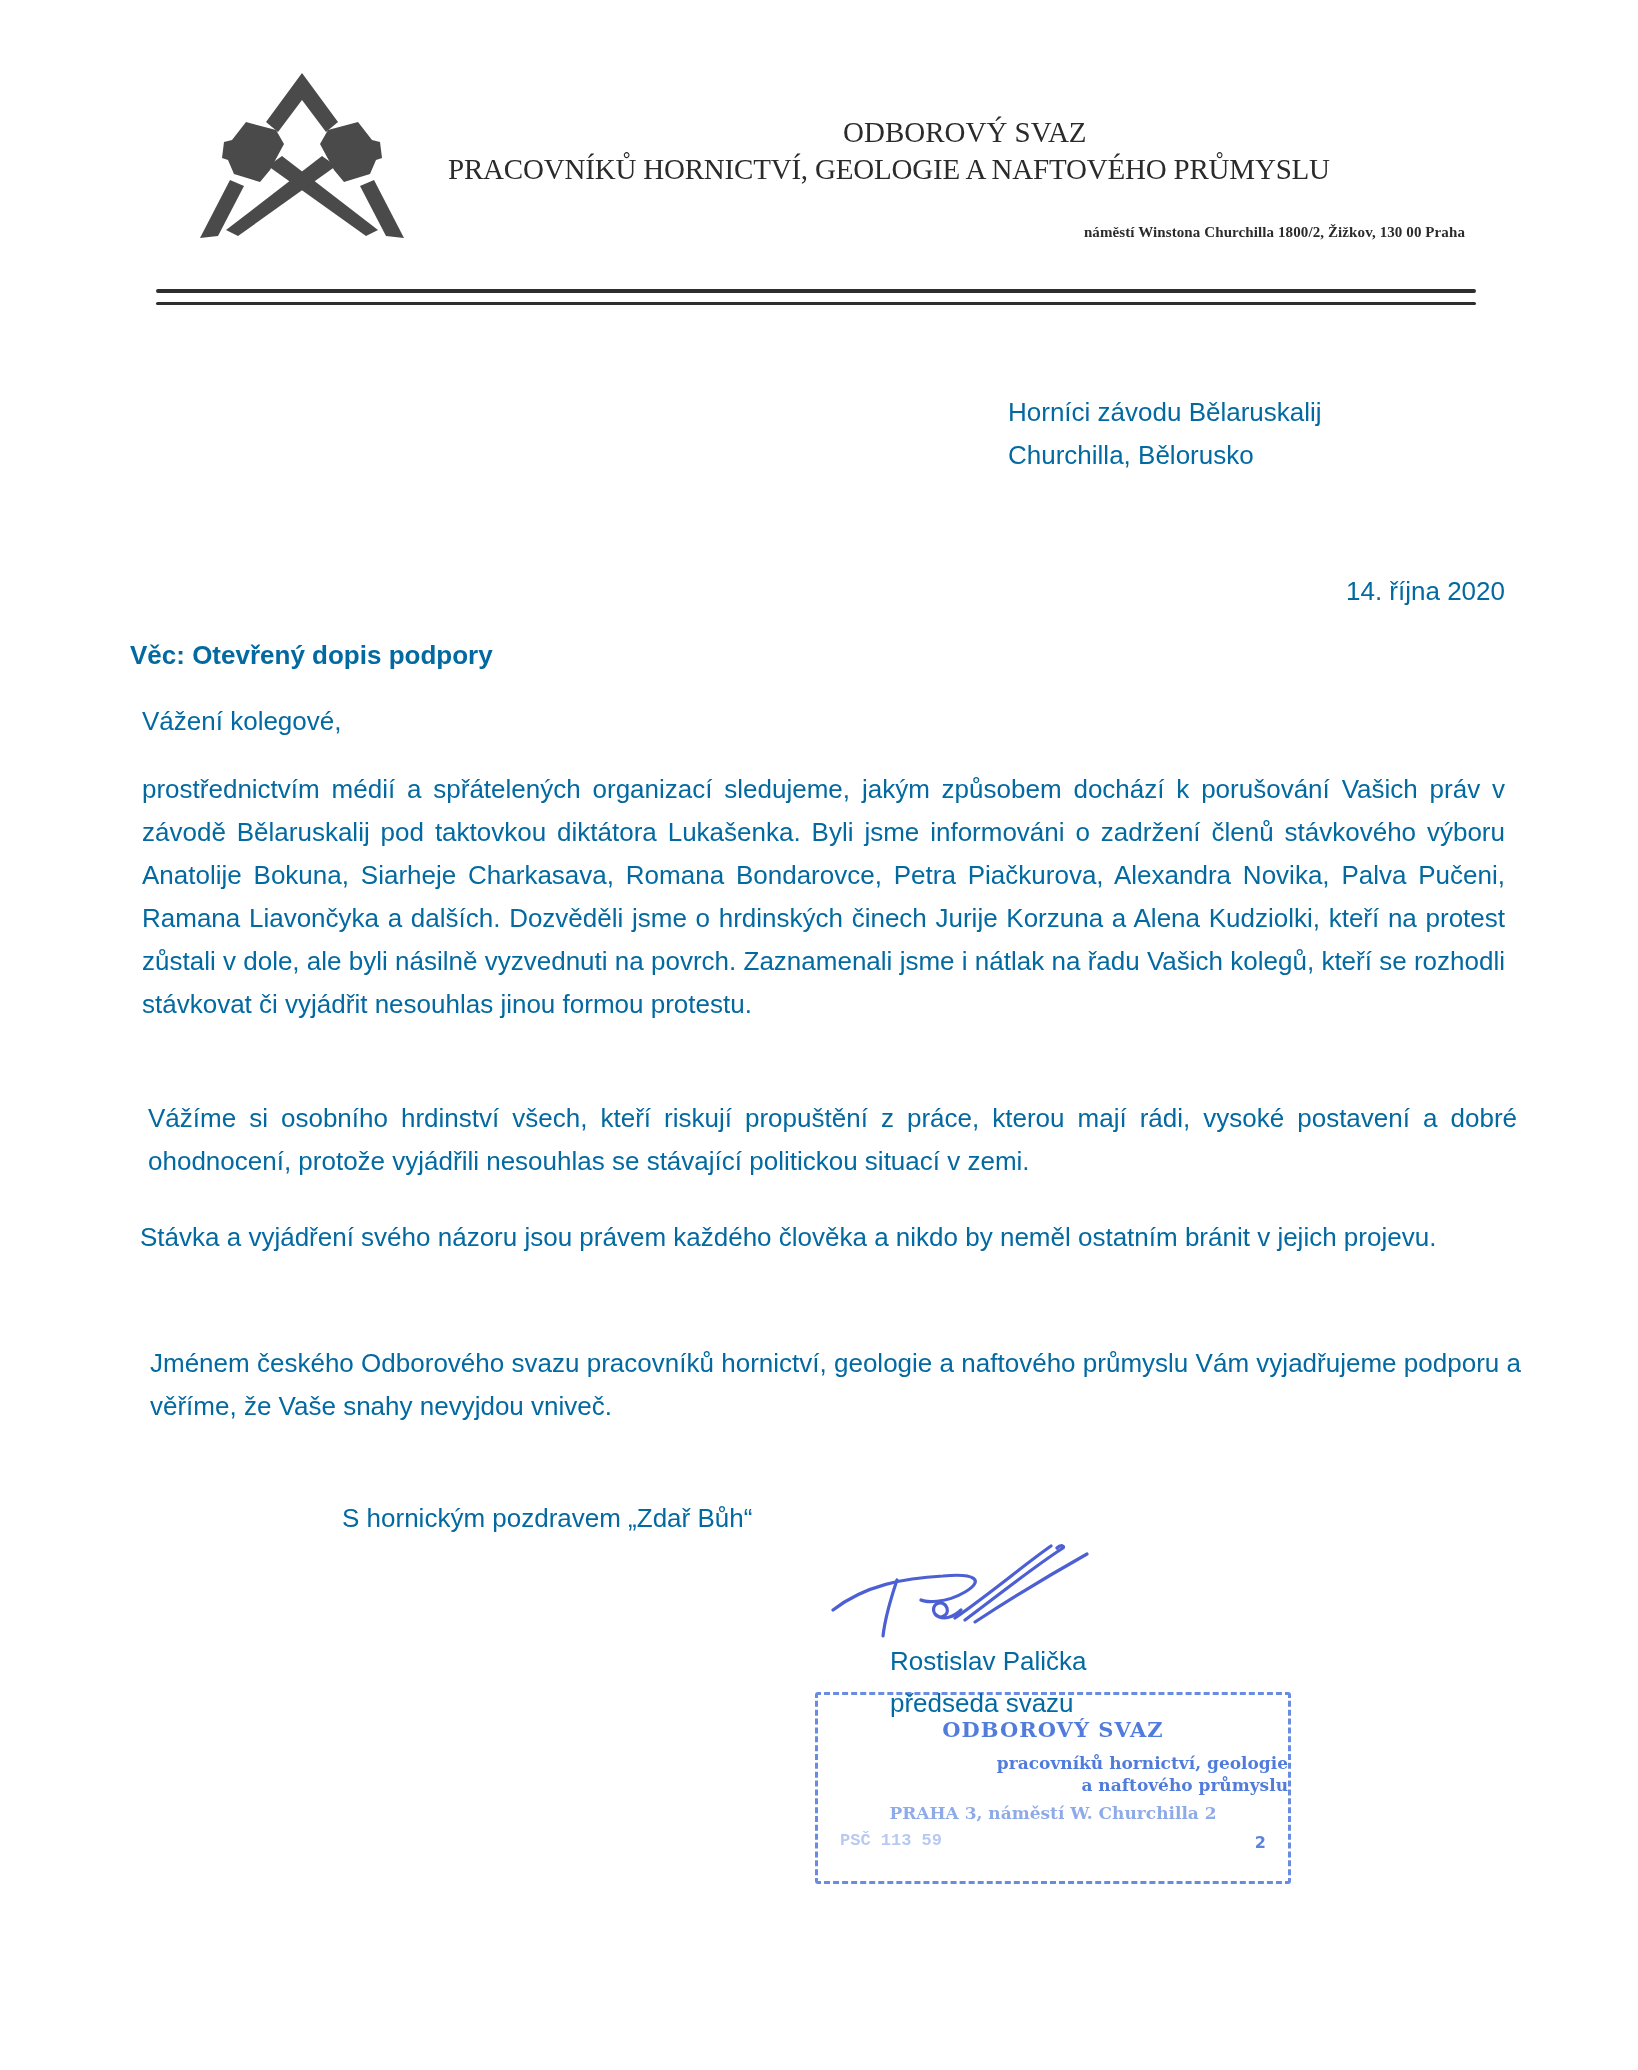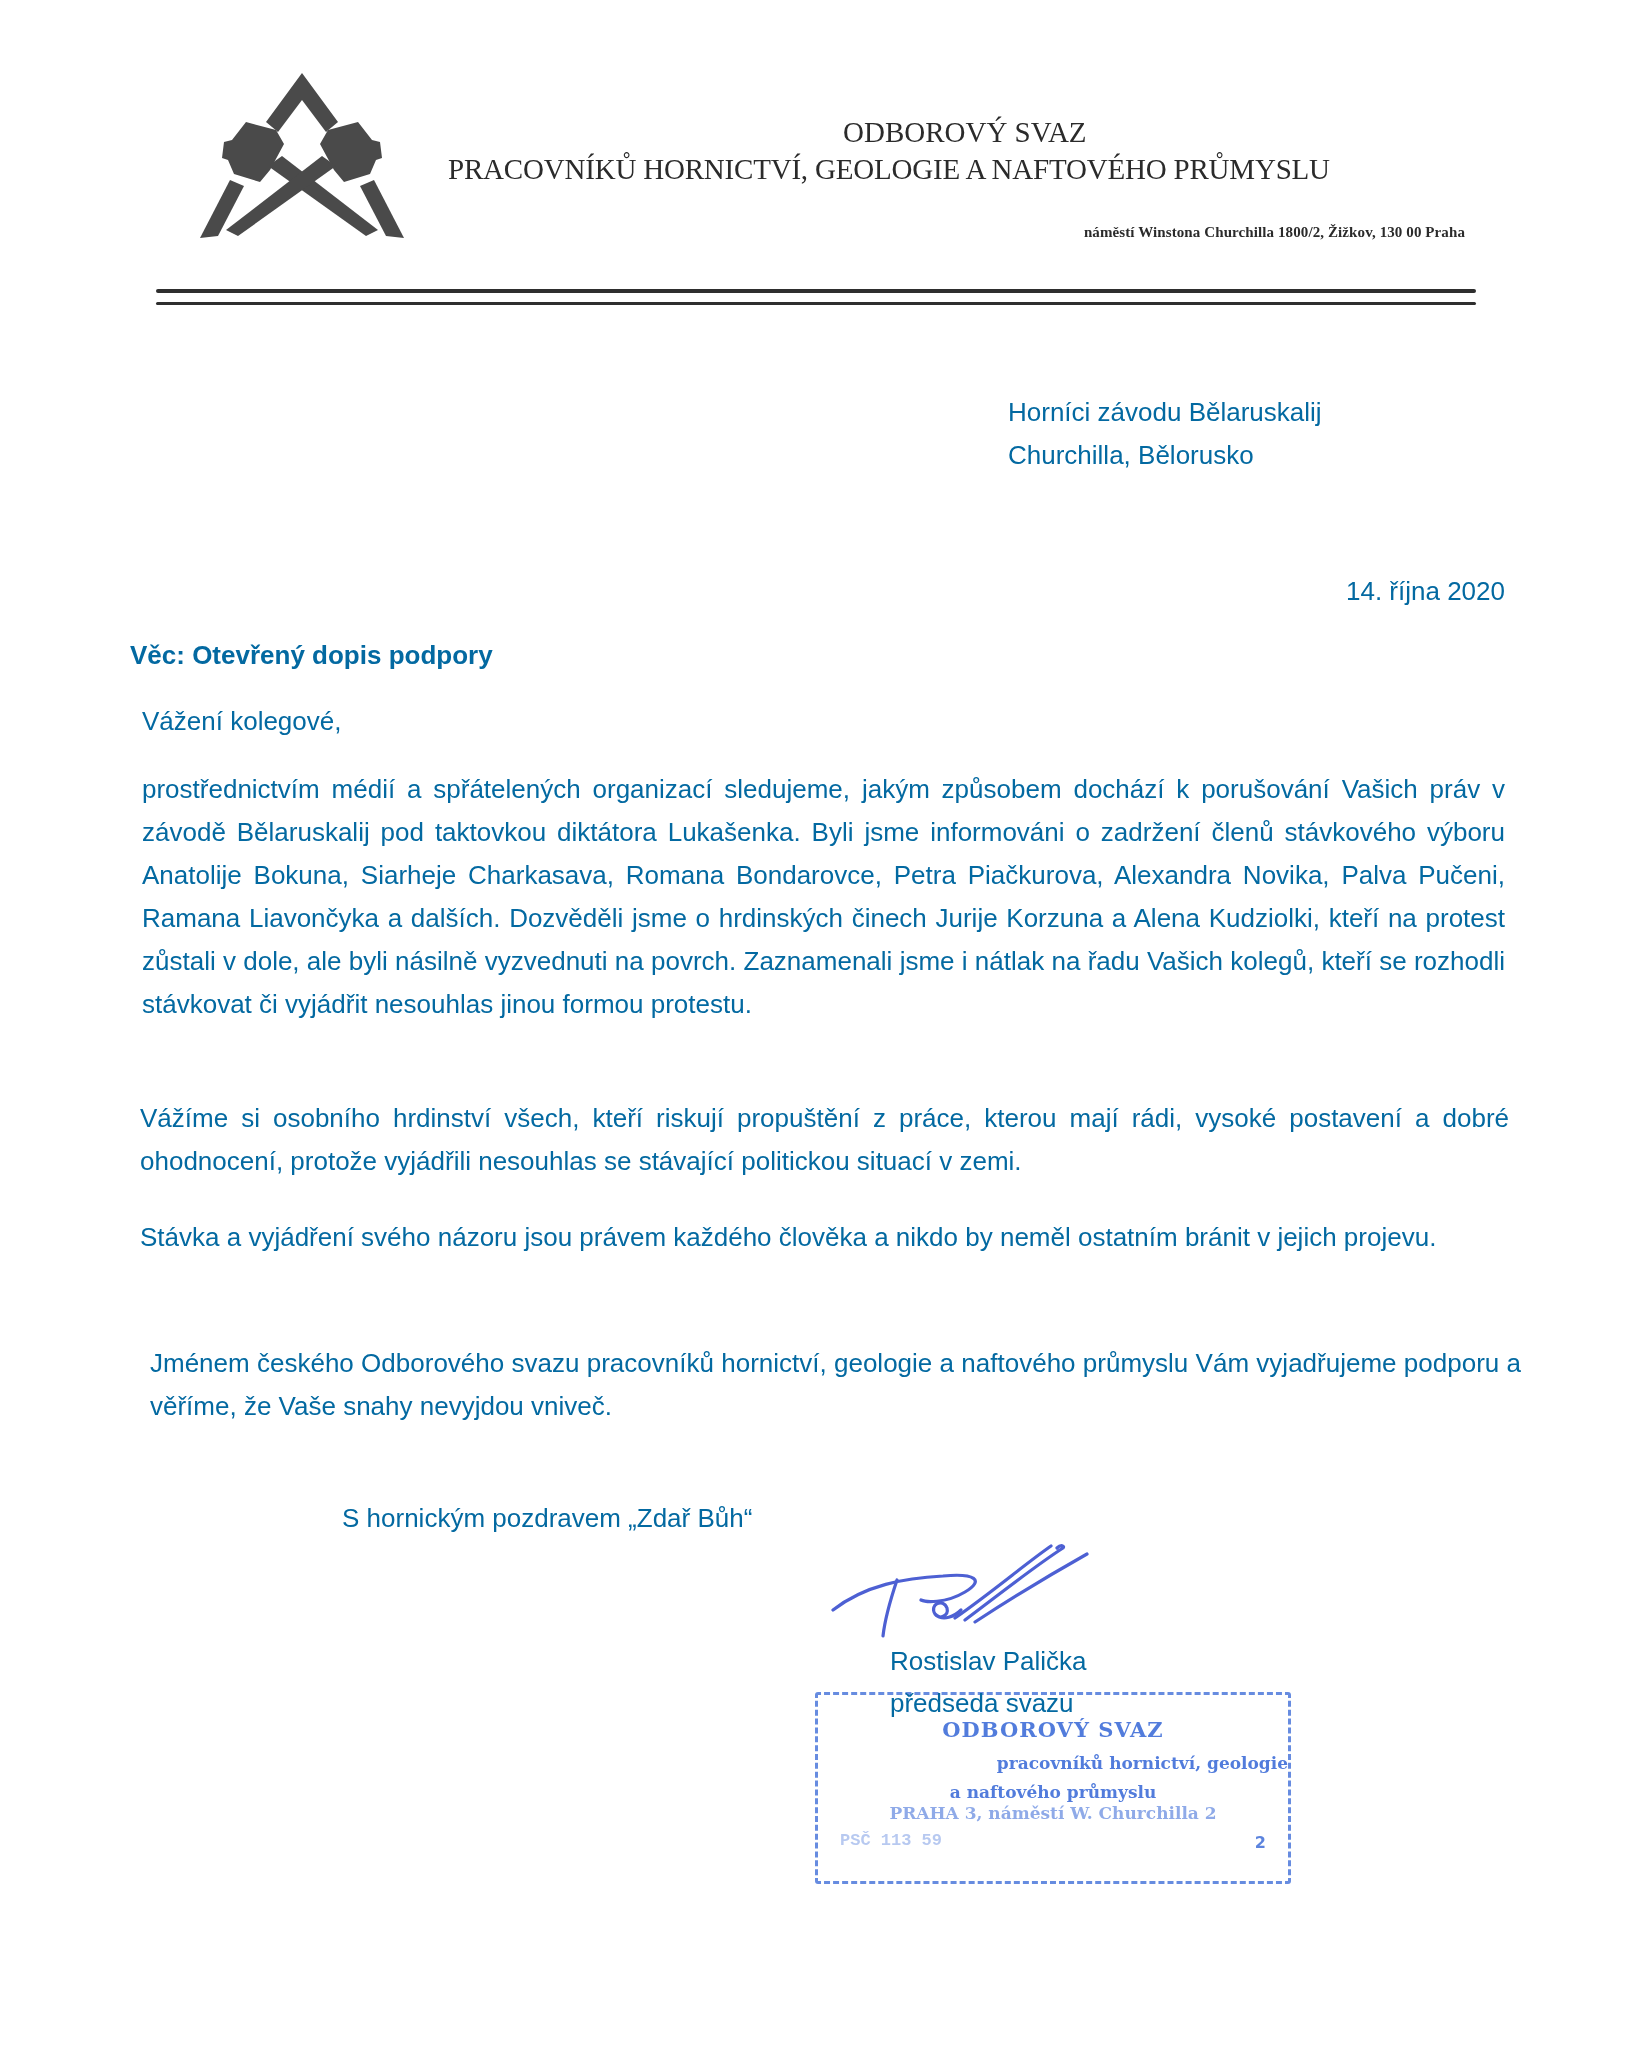--- a/index.html
+++ b/index.html
@@ -27,7 +27,7 @@
 
   .para { left: 142px; width: 1363px; text-align: justify; text-align-last: left; }
   #para-1 { top: 768px; }
-  #para-2 { top: 1097px; left: 140px; width: 1369px; }
+  #para-2 { top: 1097px; left: 148px; width: 1369px; }
   #para-3 { top: 1212px; left: 136px; width: 1369px; }
   #para-4 { top: 1326px; left: 134px; width: 1371px; }
 

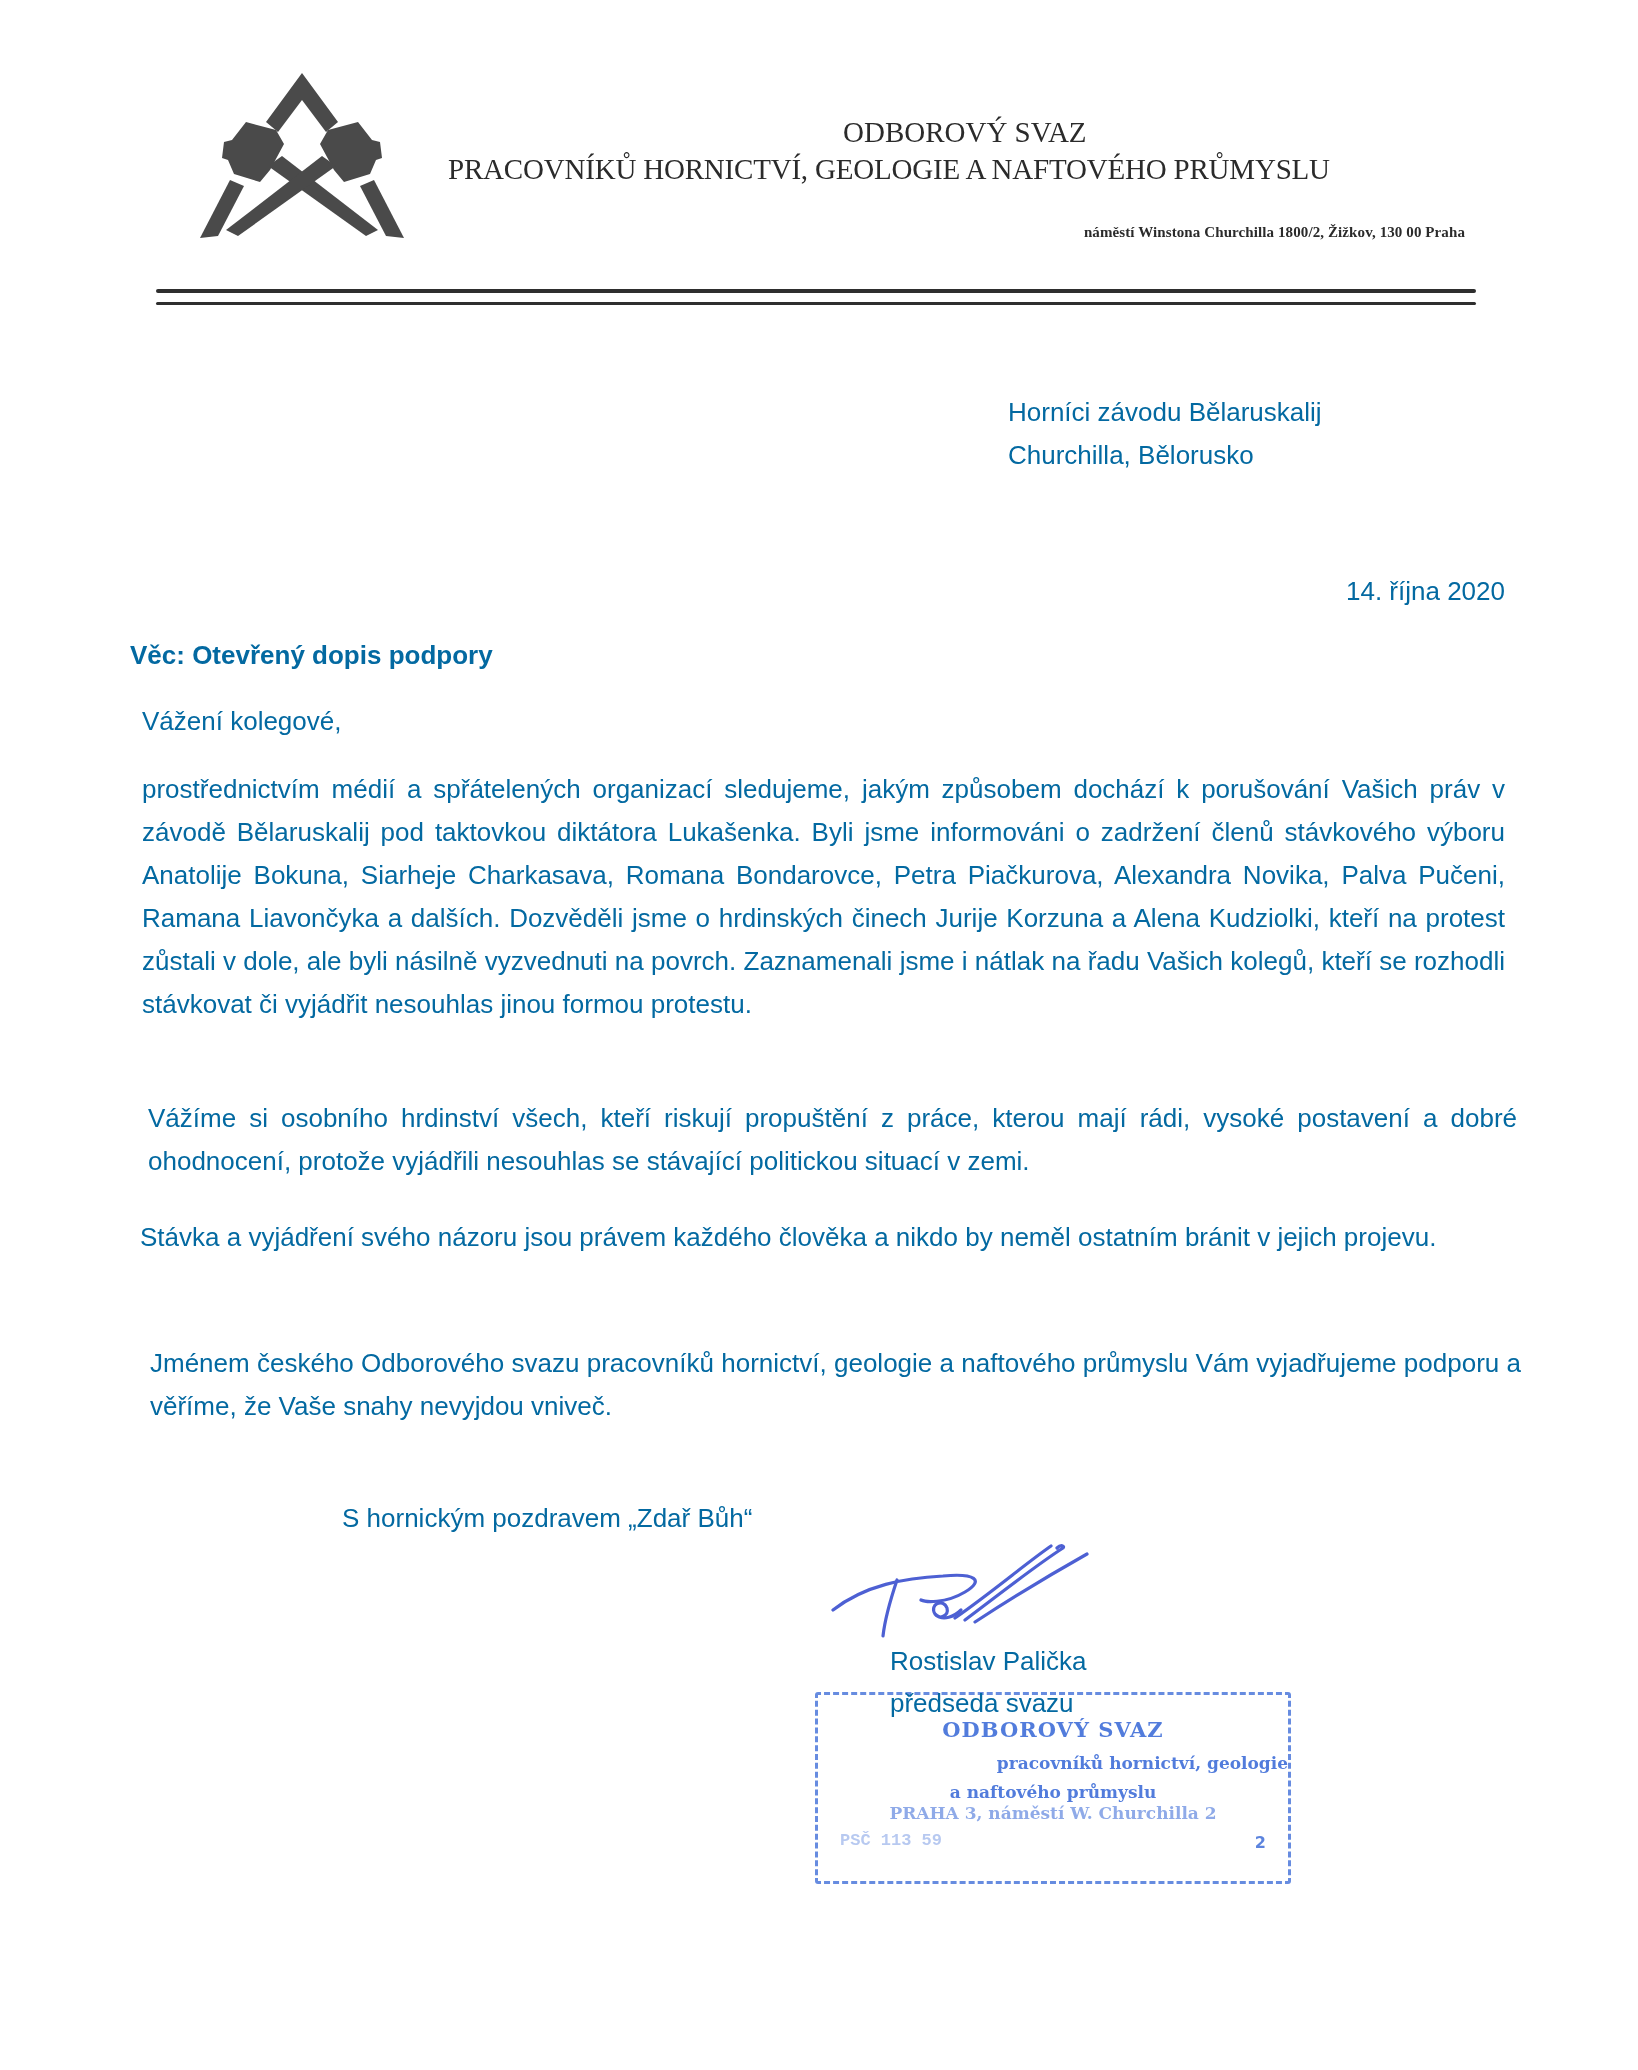--- a/index.html
+++ b/index.html
@@ -42,7 +42,7 @@
                 font-family: "DejaVu Serif", "Liberation Serif", serif; font-weight: bold; white-space: nowrap; opacity: 0.85; }
   #stamp-l1 { top: 22px; font-size: 21px; letter-spacing: 1px; }
   #stamp-l2 { top: 58px; font-size: 17px; text-align: right; }
-  #stamp-l3 { top: 87px; font-size: 17px; }
+  #stamp-l3 { top: 80px; font-size: 17px; text-align: right; }
   #stamp-l4 { top: 108px; font-size: 17px; opacity: 0.55; }
   #stamp-l5 { top: 136px; font-size: 17px; text-align: left; left: 22px; opacity: 0.35; font-family: Liberation Mono, monospace; }
   #stamp-mark { position: absolute; right: 22px; top: 138px; font-size: 16px; color: #3466d6; font-weight: bold;

